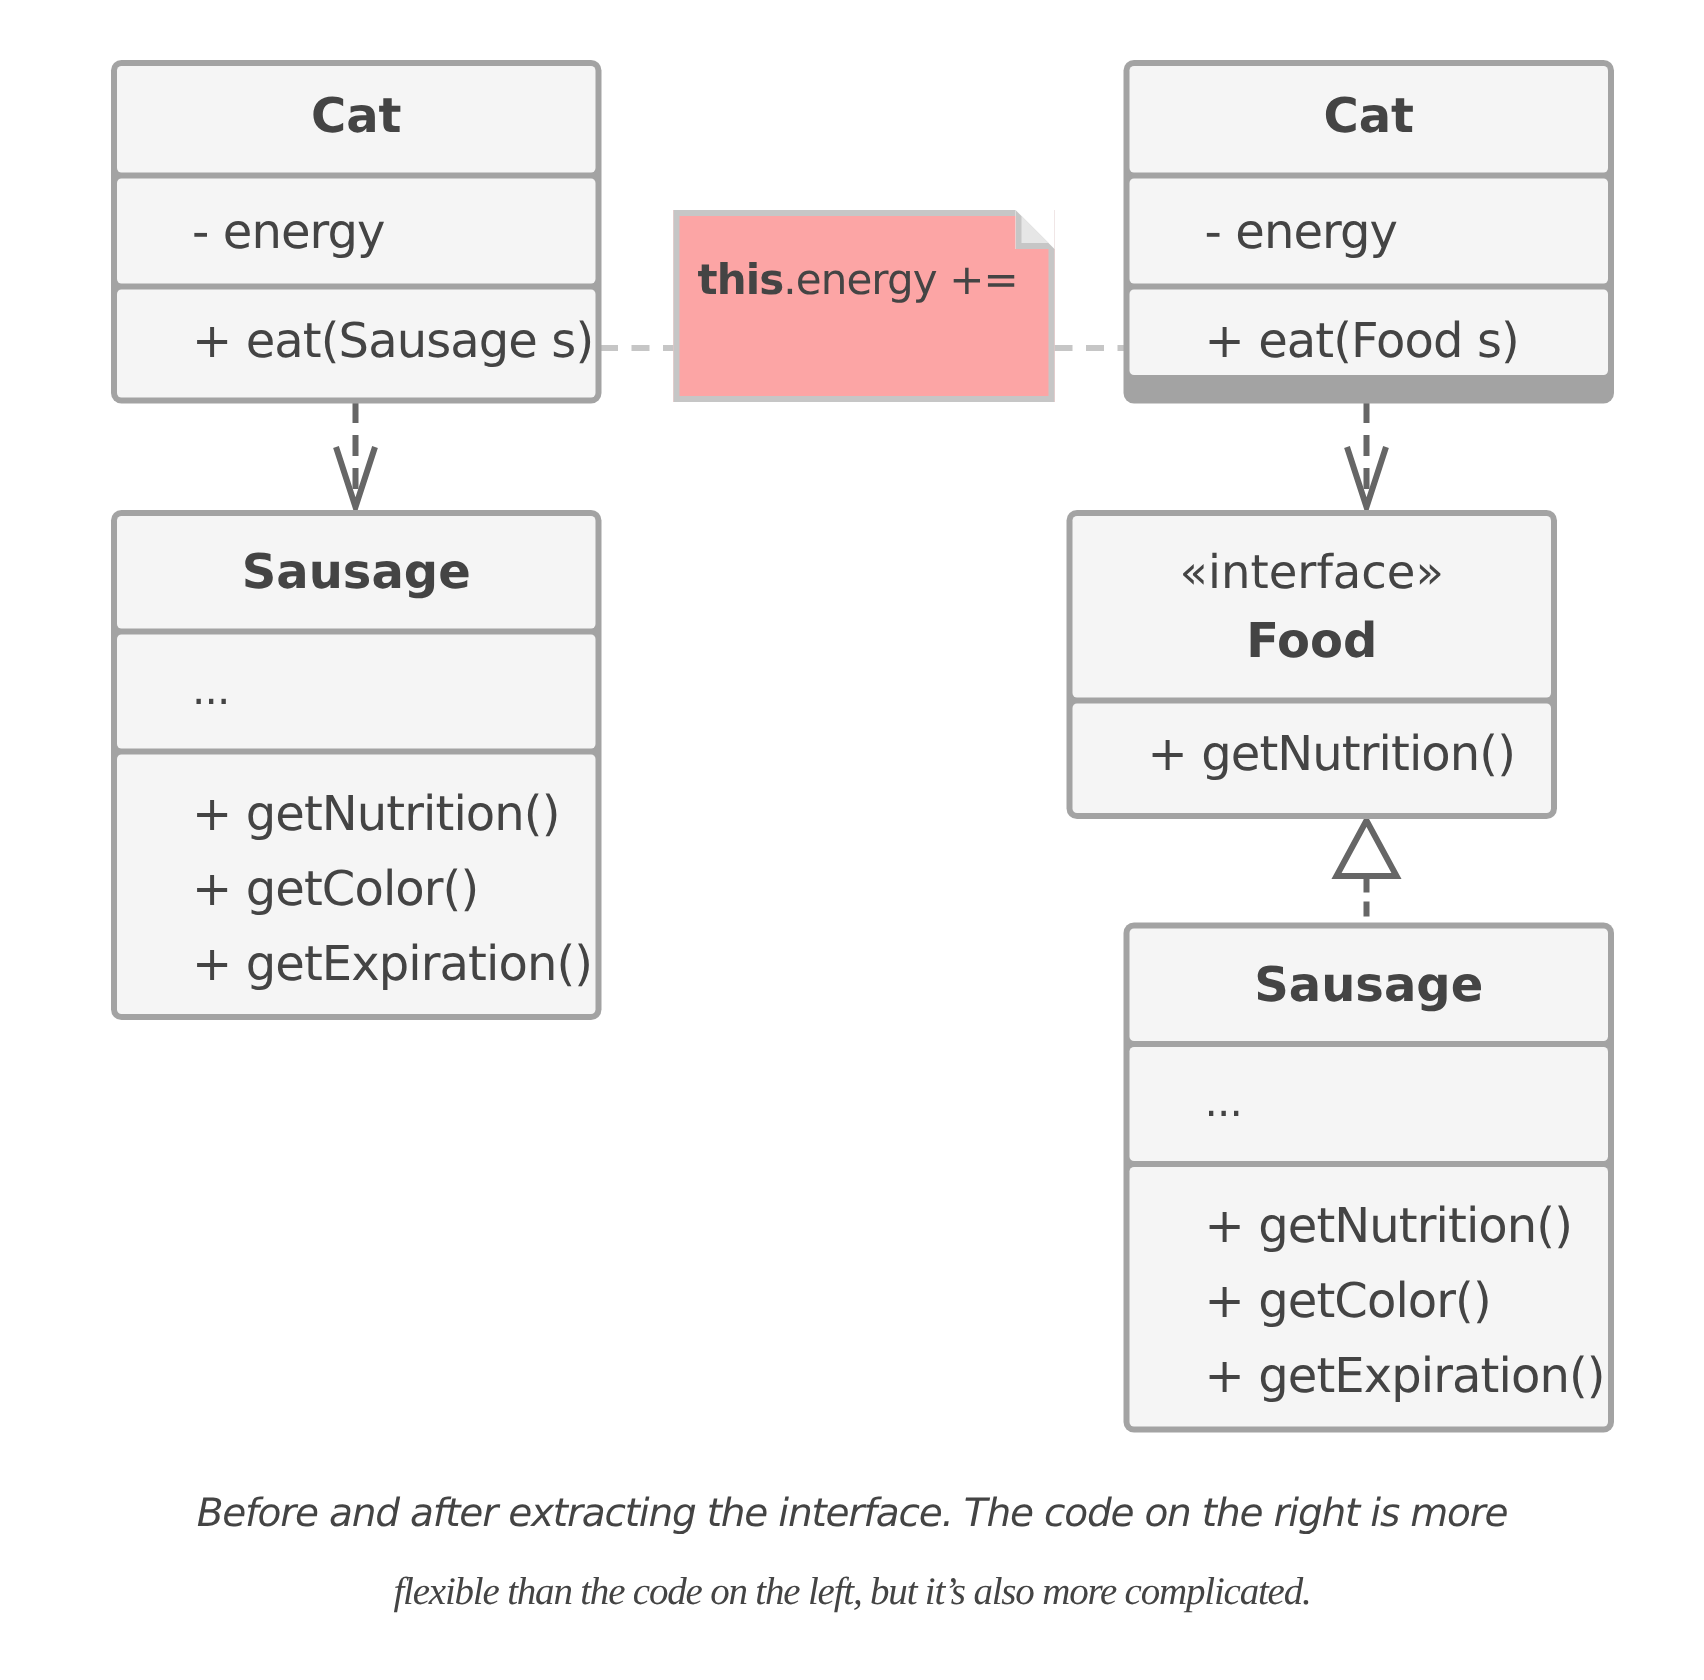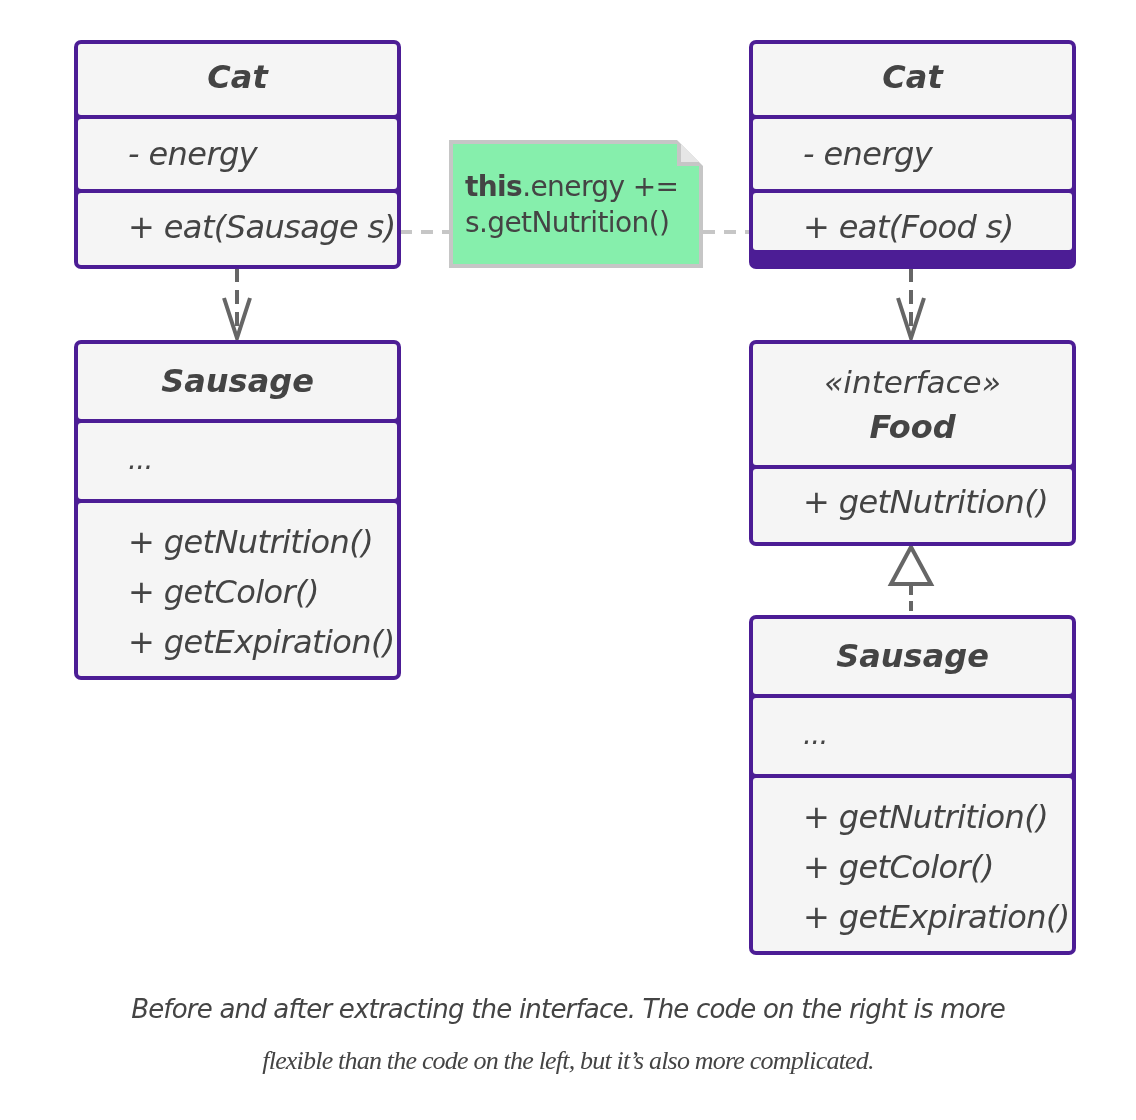--- a/index.html
+++ b/index.html
@@ -5,7 +5,7 @@
   html, body { margin:0; padding:0; background:#ffffff; }
   body { width:1136px; height:1120px; position:relative; overflow:hidden;
          font-family:"DejaVu Sans", sans-serif; color:#444444; }
-  .box { position:absolute; background:#4c1d95; border-radius:7px; box-sizing:border-box; padding:4px;font-style:italic; }
+  .box { position:absolute; background:#a3a3a3; border-radius:7px; box-sizing:border-box; padding:4px; }
   .sec { background:#f5f5f5; border-radius:3px; box-sizing:border-box; position:relative; }
   .sec + .sec { margin-top:4px;padding-left:40px; }
   .title { text-align:center; font-weight:bold; font-size:32px; color:#444; }

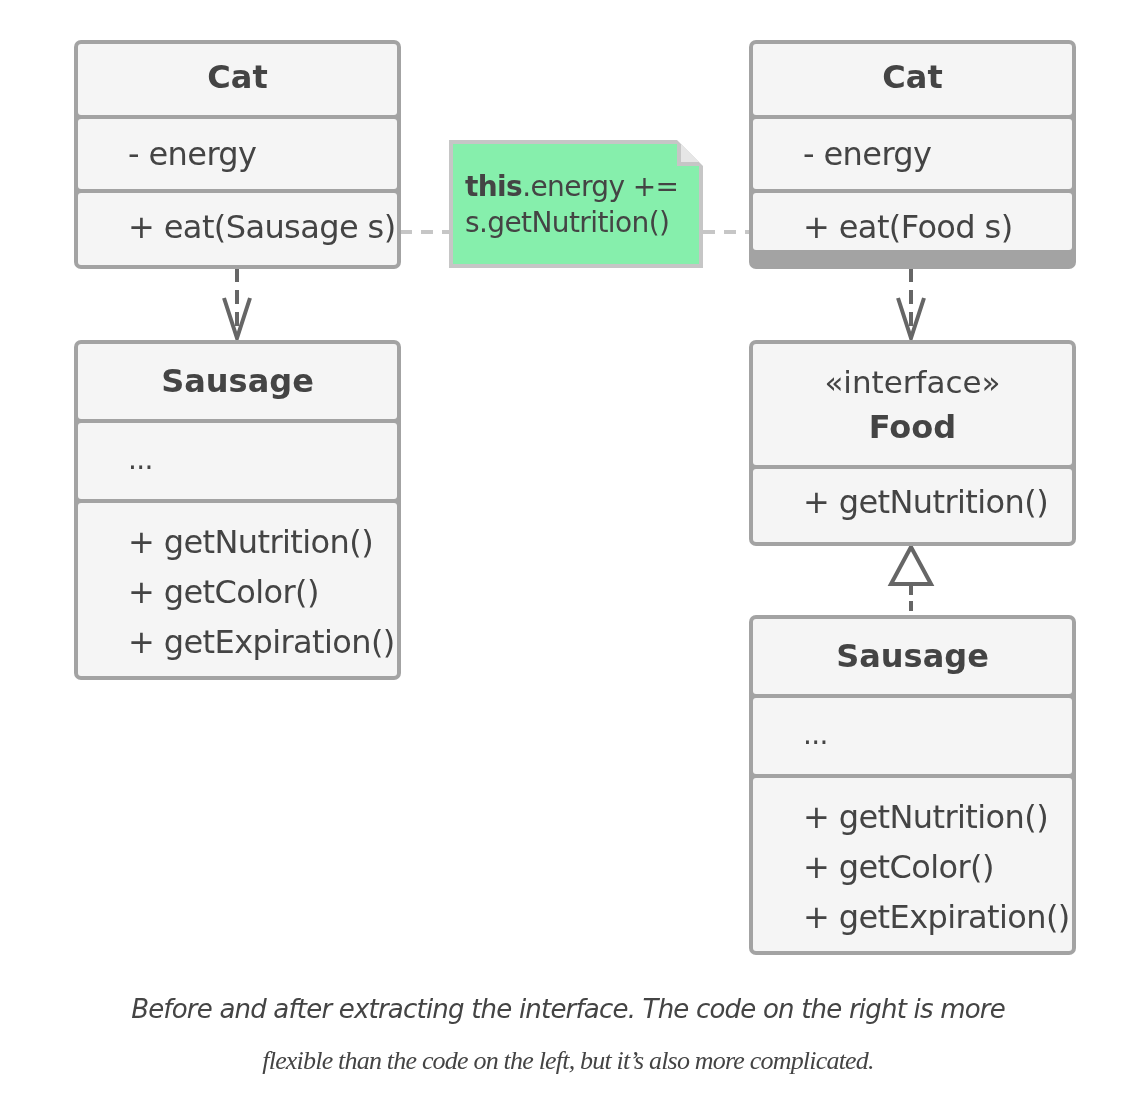--- a/index.html
+++ b/index.html
@@ -12,7 +12,7 @@
   .stereo { text-align:center; font-size:31px; color:#444; }
   .row { font-size:32px; padding-left:10px; color:#444; white-space:nowrap; letter-spacing:-0.6px; }
   .note { position:absolute; left:449px; top:140px; width:254px; height:128px; box-sizing:border-box;
-          background:#86efac; border:4px solid #c6c6c6; }
+          background:#fca5a5; border:4px solid #c6c6c6; }
   .note .fold { position:absolute; right:-4px; top:-4px; width:26px; height:26px; background:#fff; }
   .note .fold svg { position:absolute; left:0; top:0; }
   .note-line { position:absolute; left:12px; font-size:28px; color:#444; white-space:nowrap; letter-spacing:-0.6px; }

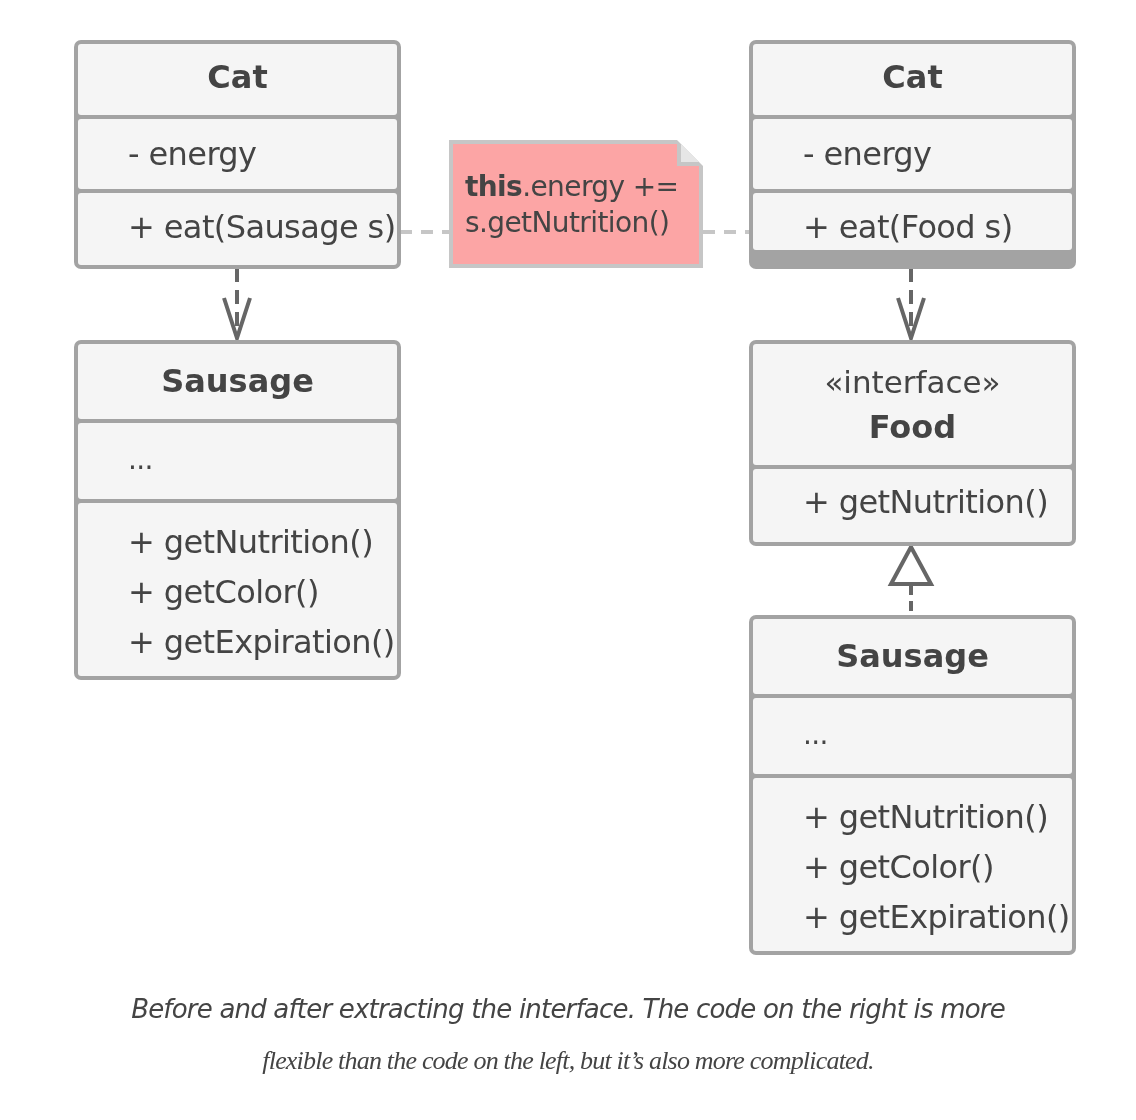--- a/index.html
+++ b/index.html
@@ -80,7 +80,6 @@
   <div class="note-line" style="top:26px;">
     <b>this</b><span>.energy +=</span>
   </div>
-  <div class="note-line" style="top:62px;">s.getNutrition()</div>
 </div>
 
 <div class="box" style="left:749px;top:40px;width:327px;height:229px;">

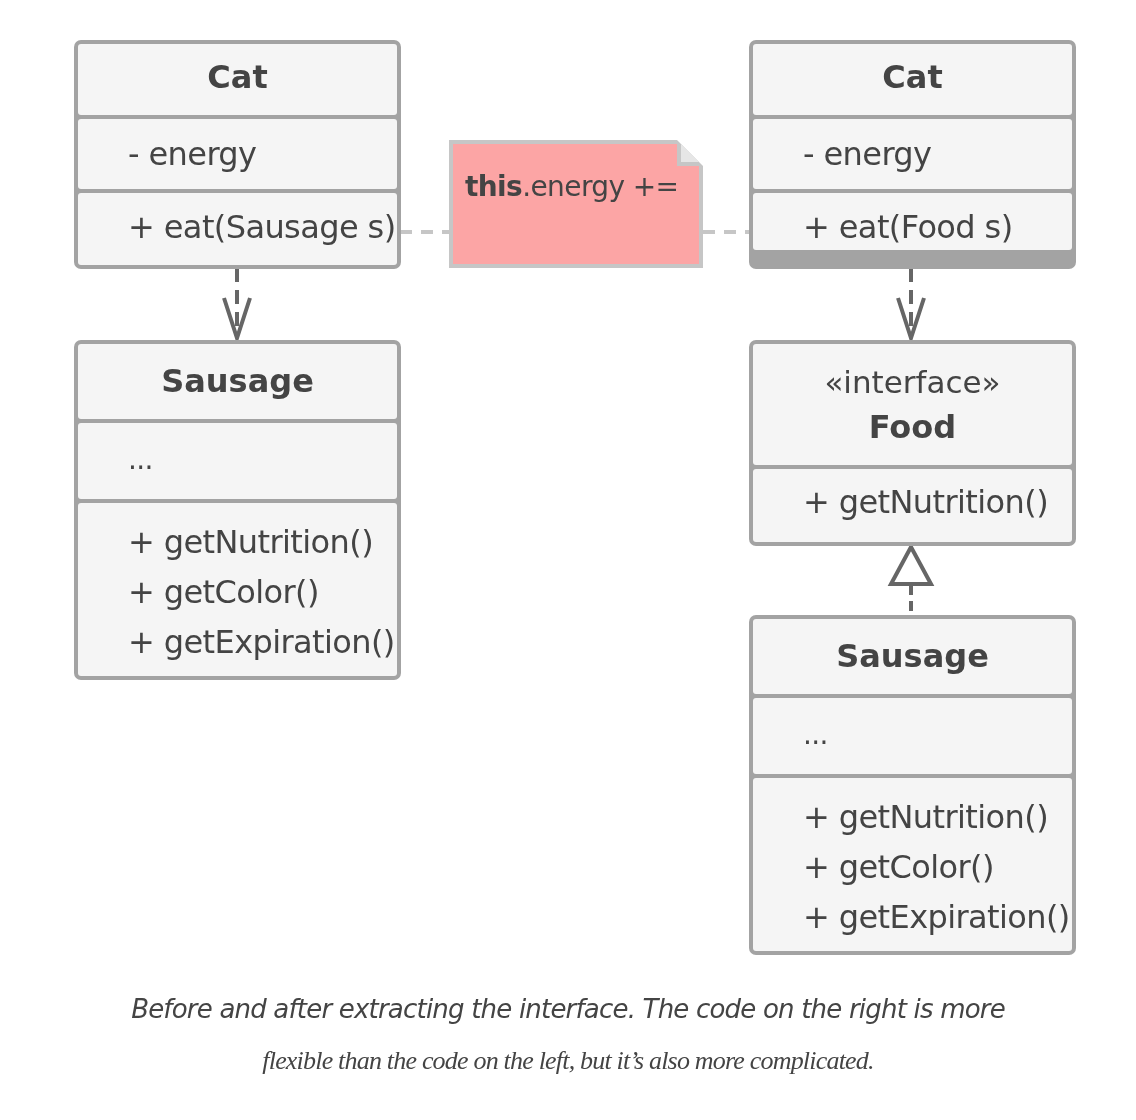--- a/index.html
+++ b/index.html
@@ -94,7 +94,7 @@
   </div>
 </div>
 
-<div class="box" style="left:749px;top:340px;width:327px;height:206px;">
+<div class="box" style="left:711px;top:340px;width:327px;height:206px;">
   <div class="sec" style="height:121px;">
     <div class="stereo" style="padding-top:20px;">«interface»</div>
     <div class="title" style="padding-top:8px;">Food</div>

